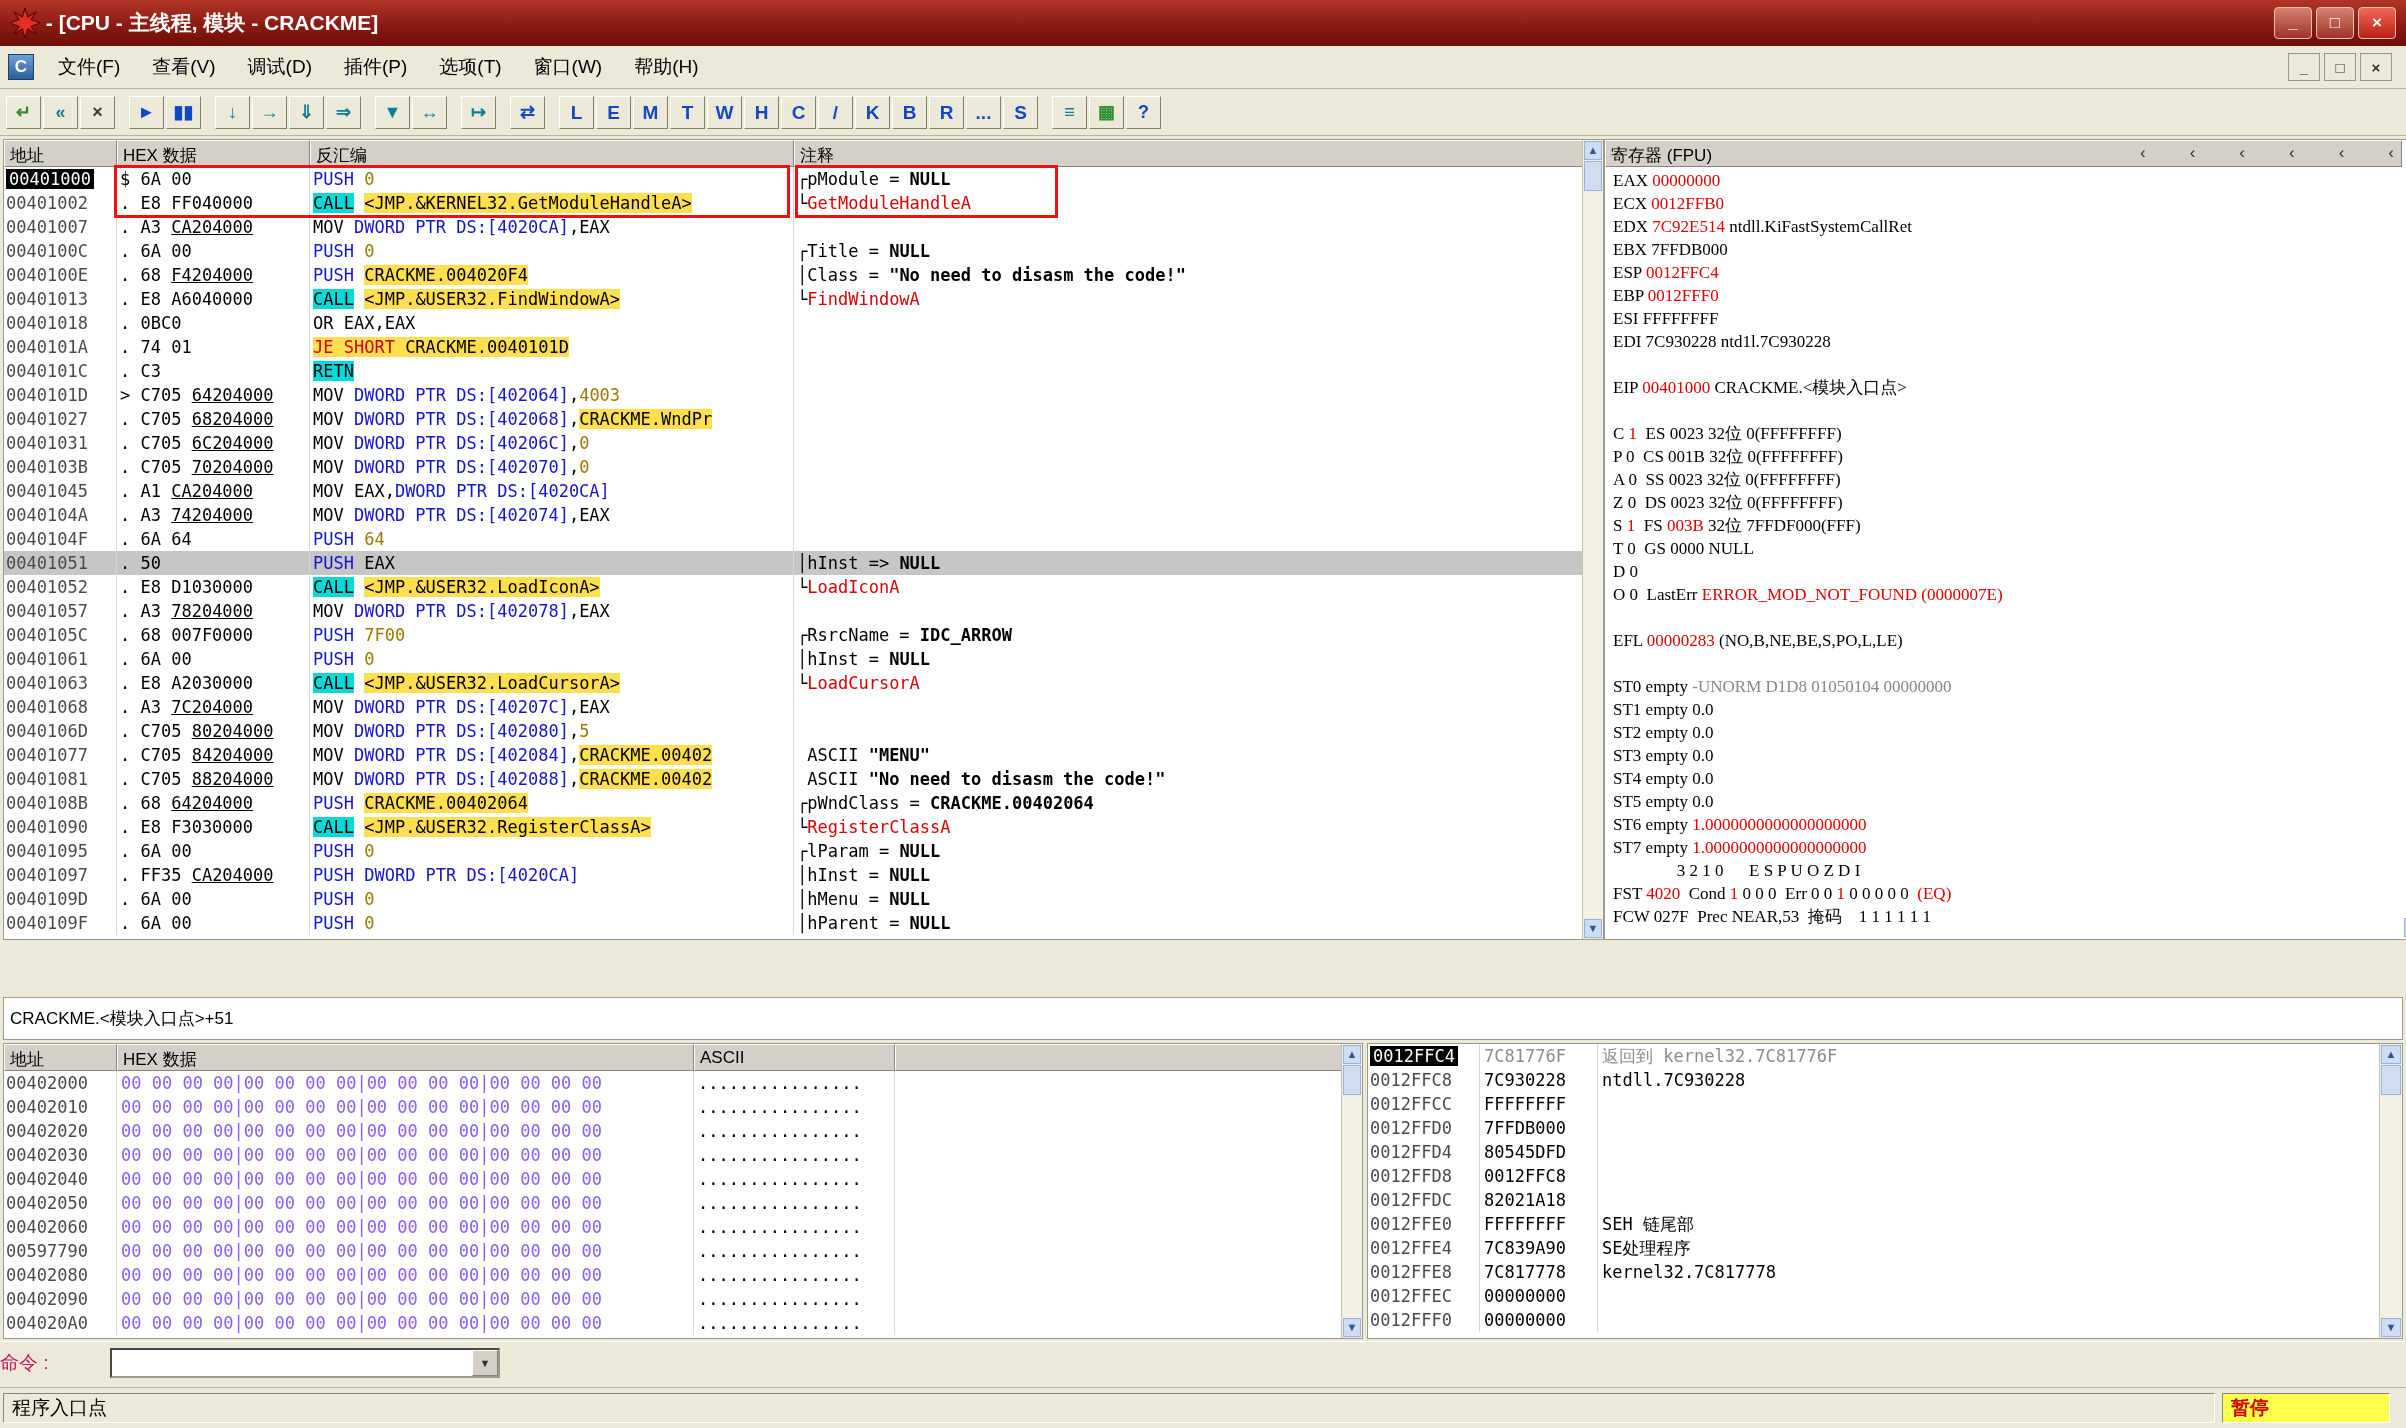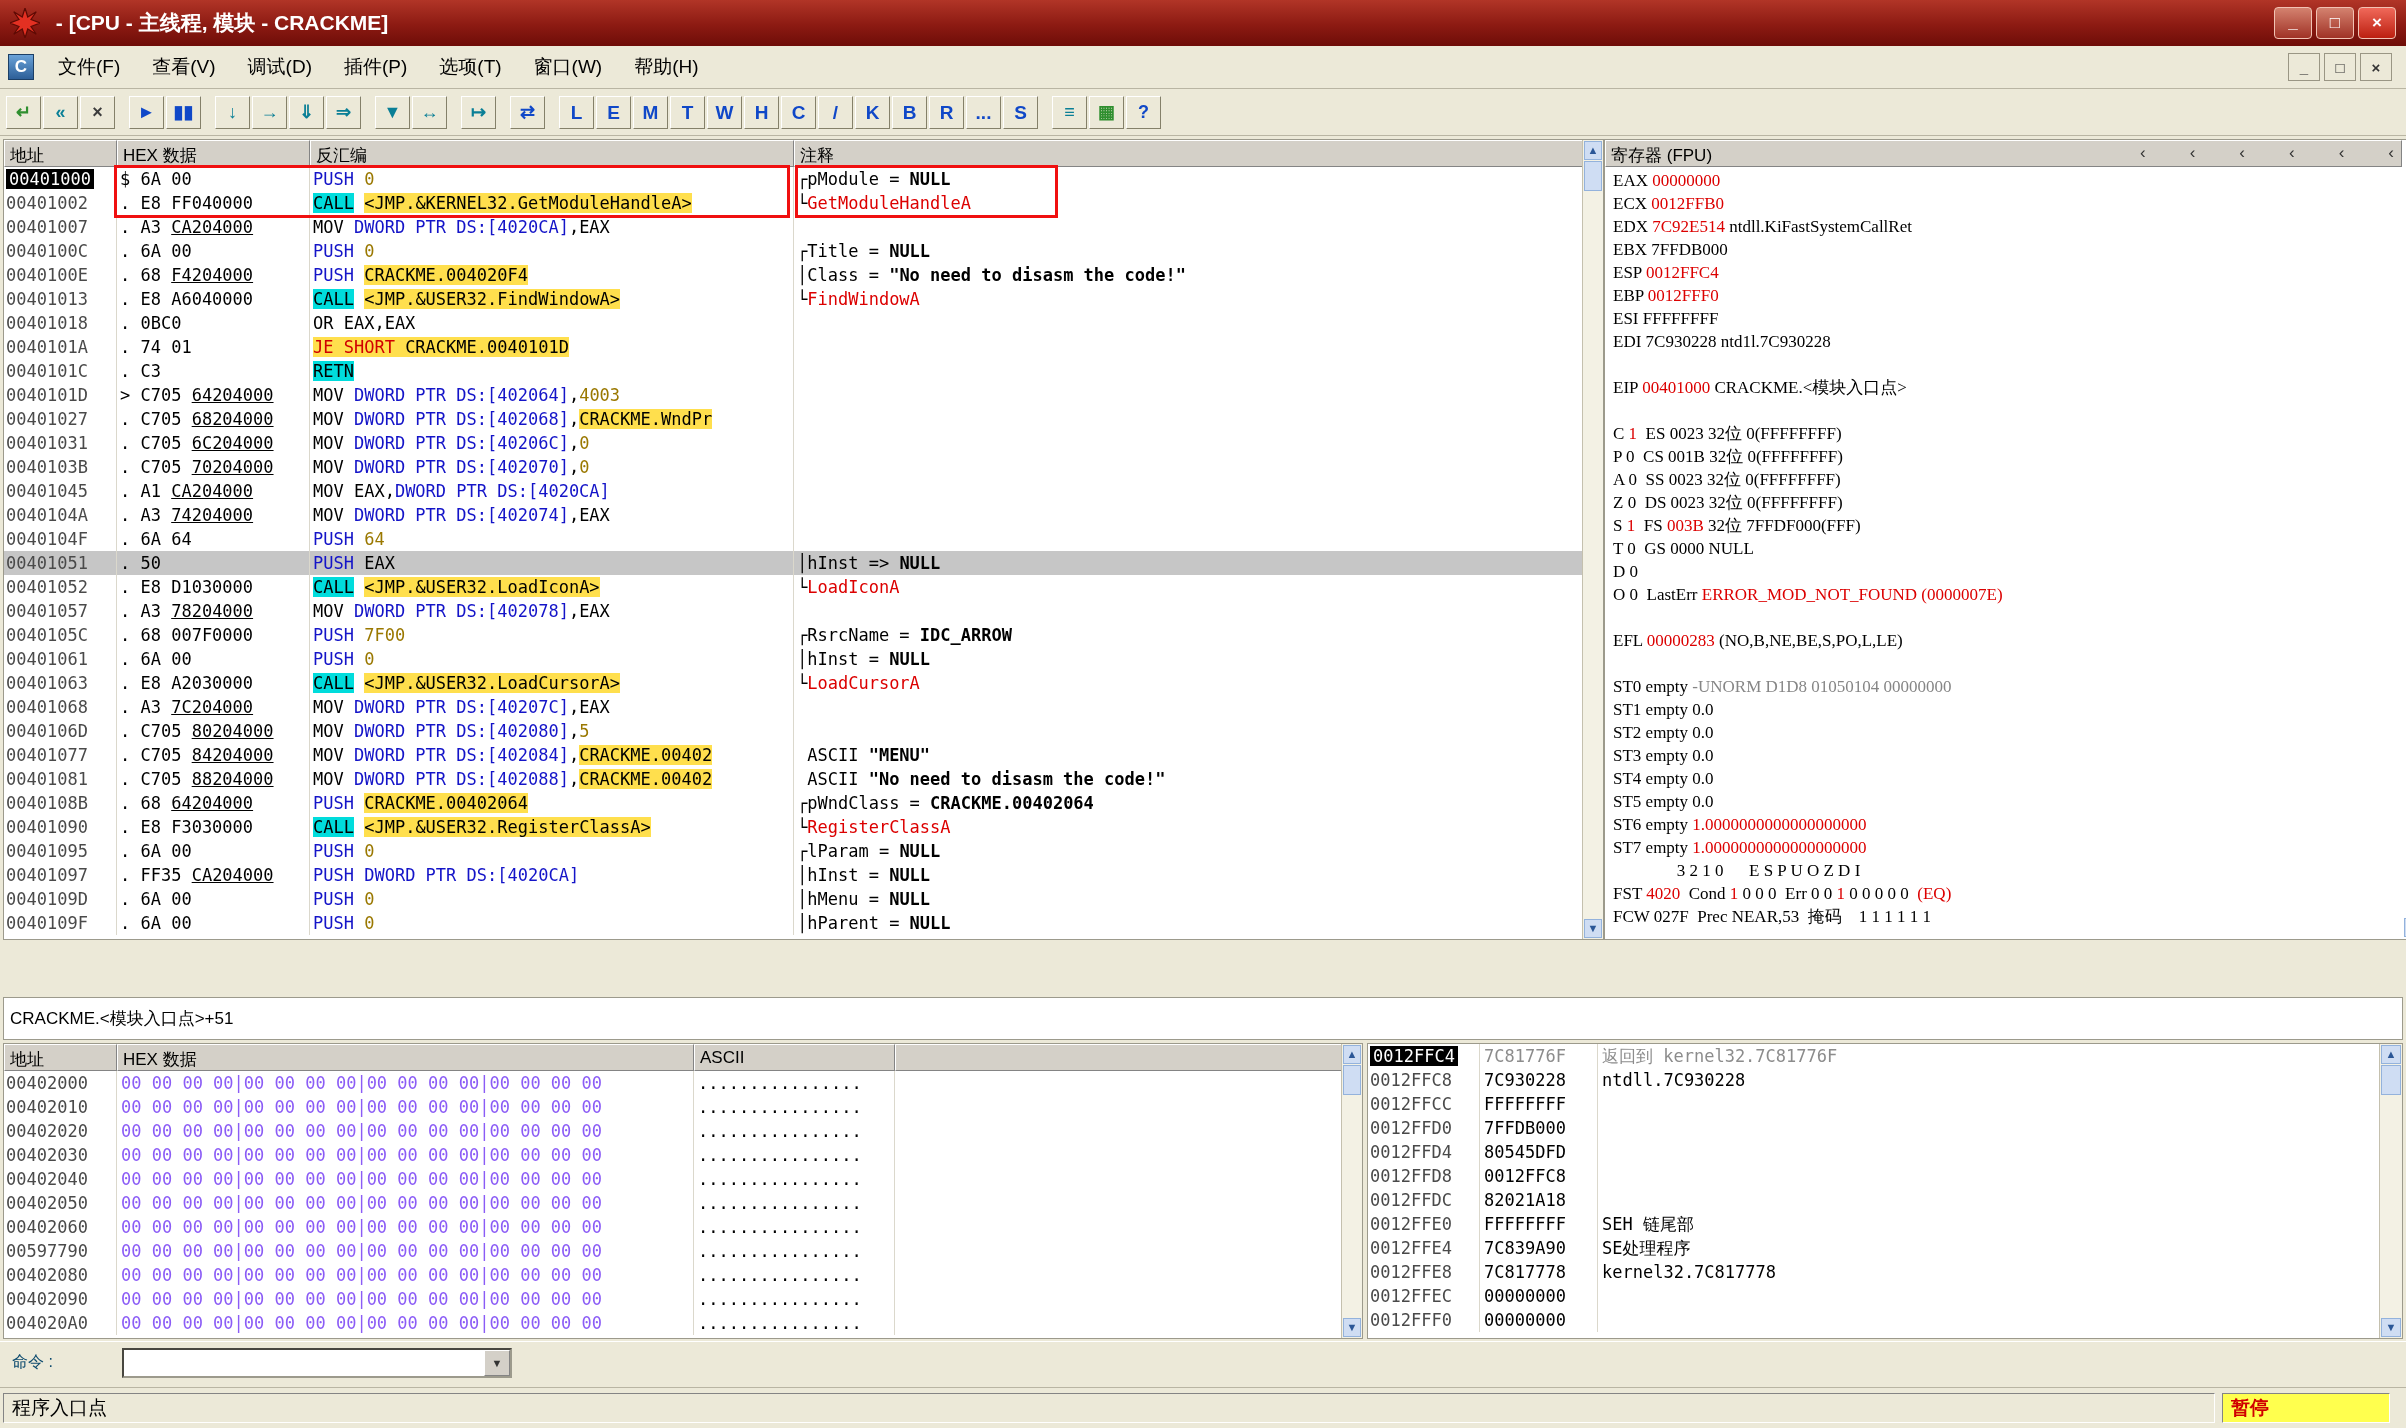--- a/index.html
+++ b/index.html
@@ -7,7 +7,7 @@
 #root{position:relative;width:2406px;height:1428px;background:#ece9d8;overflow:hidden;font-family:"Liberation Sans",sans-serif}
 
 
-.titlebar{position:absolute;left:0;top:0;width:2406px;height:46px;background:linear-gradient(180deg,#b13527 0%,#8c1a12 55%,#6e0d08 100%);display:flex;align-items:center;padding:0 10px;gap:10px}
+.titlebar{position:absolute;left:0;top:0;width:2406px;height:46px;background:linear-gradient(180deg,#b13527 0%,#8c1a12 55%,#6e0d08 100%);display:flex;align-items:center;padding:0 10px;}
 .title{color:#fff;font-size:21px;font-weight:bold;white-space:pre}
 .titlebtns{margin-left:auto;display:flex;gap:4px}
 .tb{width:38px;height:32px;border-radius:4px;border:1px solid #f2c3b4;color:#fff;font-size:17px;font-weight:bold;display:flex;align-items:center;justify-content:center;background:linear-gradient(#d4826f,#a03226);cursor:pointer}

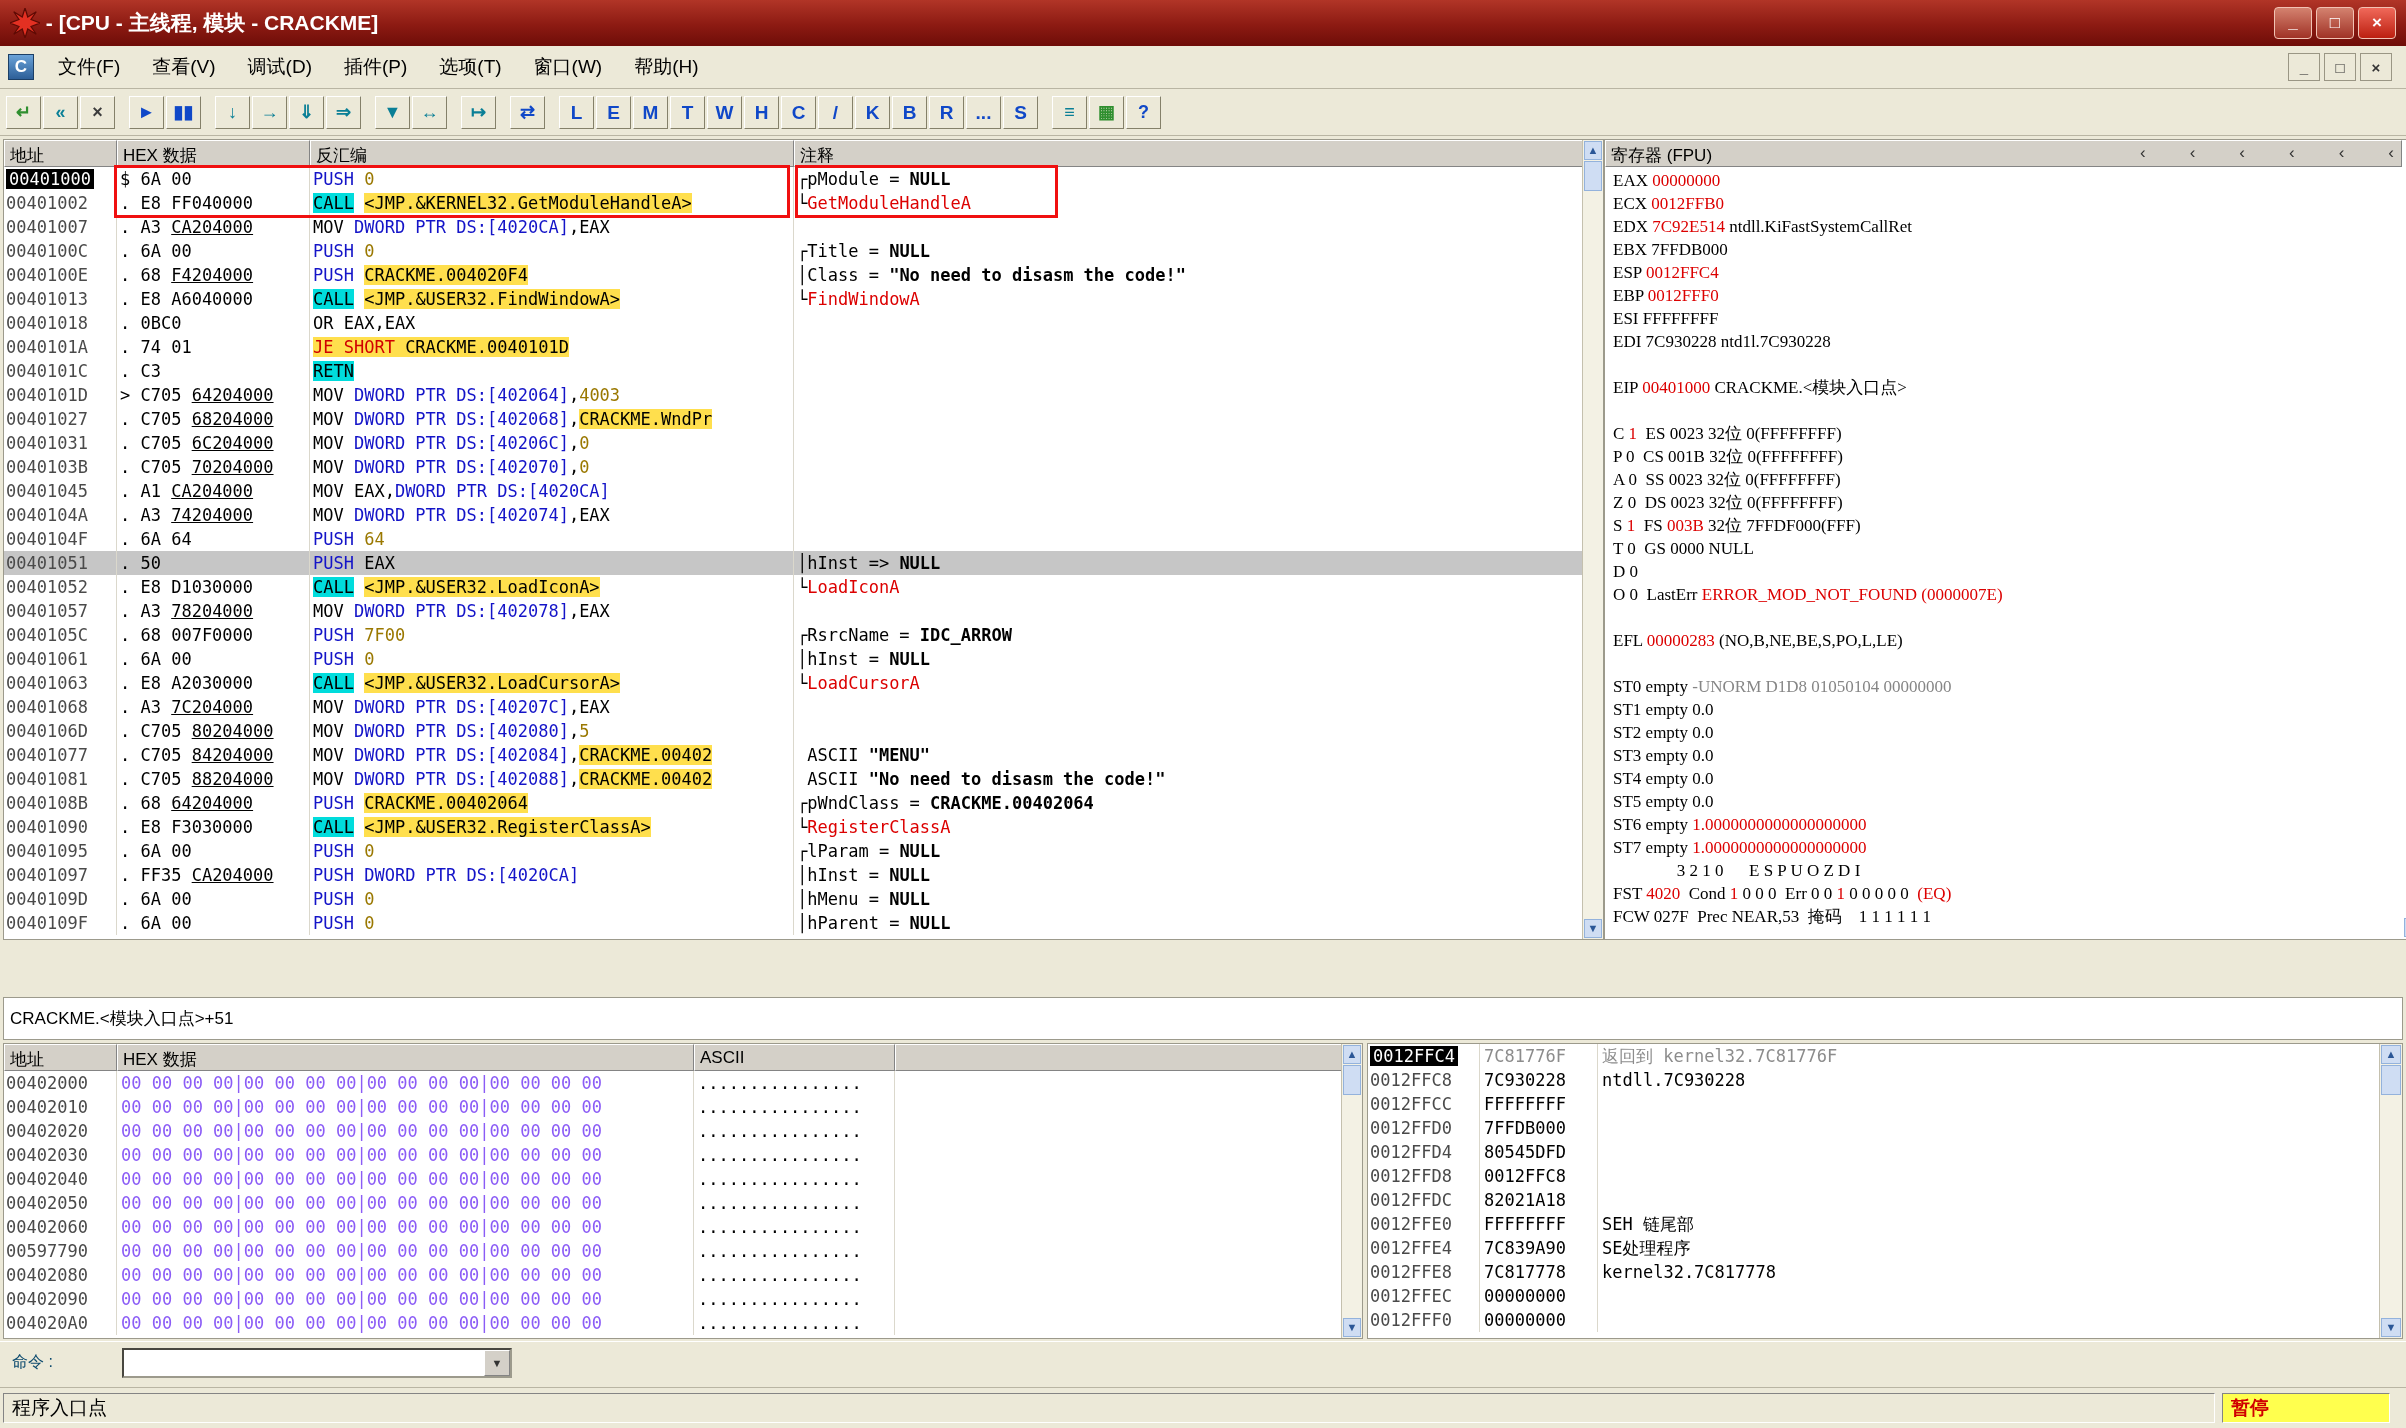--- a/index.html
+++ b/index.html
@@ -86,7 +86,7 @@
 
 
 #cmdbar{position:absolute;left:0;top:1341px;width:2406px;height:42px;background:#ece9d8;border-top:1px solid #fff;display:flex;align-items:center}
-#cmdbar .lbl{font-size:16px;color:#0c4a6e;margin-left:12px;width:110px}
+#cmdbar .lbl{font-size:19px;color:#be185d;width:110px}
 .combo{position:relative;width:390px;height:30px;background:#fff;border:2px inset #9c9a8c;display:flex;align-items:center}
 .combo input{flex:1;border:none;outline:none;height:24px;font-size:17px;font-family:"DejaVu Sans Mono",monospace;padding-left:4px;background:#fff}
 .combo .drop{width:26px;height:26px;background:#d4d0c8;border:1px solid;border-color:#fff #848484 #848484 #fff;color:#333;font-size:11px;display:flex;align-items:center;justify-content:center;cursor:pointer}

